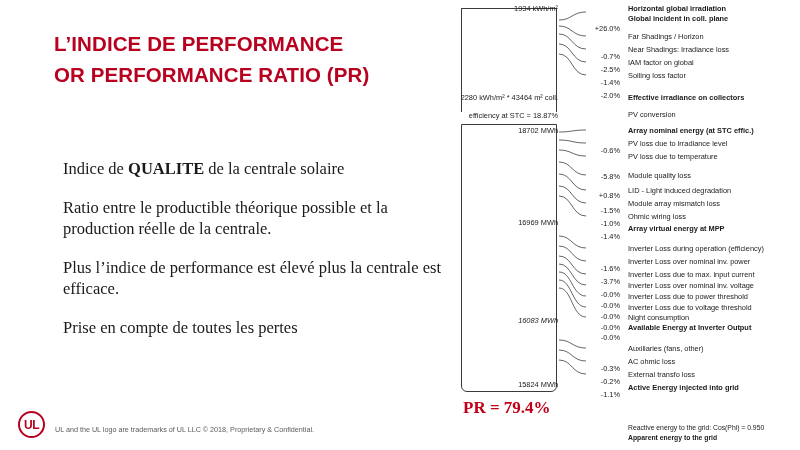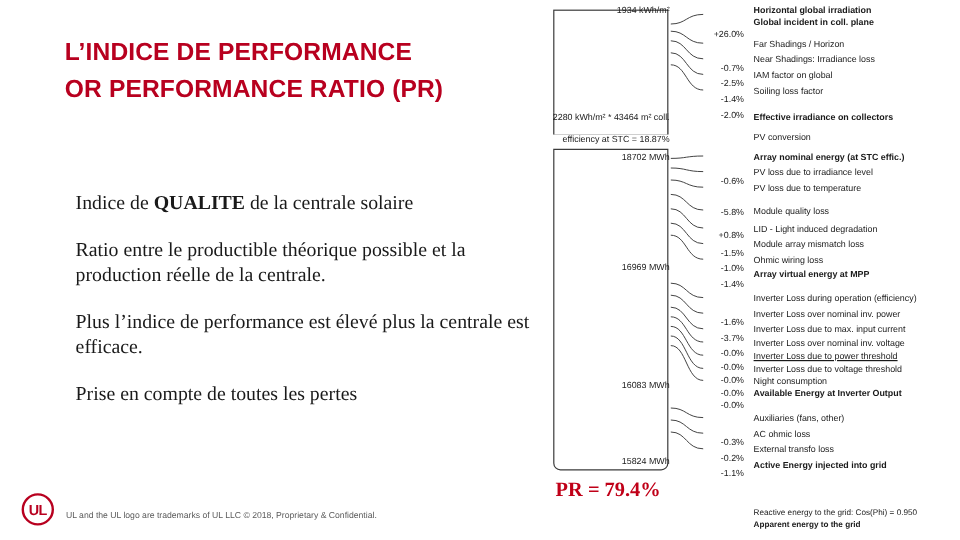--- a/index.html
+++ b/index.html
@@ -280,7 +280,7 @@
     <div class="desc" style="top:257px;">Inverter Loss over nominal inv. power</div>
     <div class="desc" style="top:270px;">Inverter Loss due to max. input current</div>
     <div class="desc" style="top:281px;">Inverter Loss over nominal inv. voltage</div>
-    <div class="desc" style="top:292px;text-decoration:underline;">Inverter Loss due to power threshold</div>
+    <div class="desc" style="top:292px;">Inverter Loss due to power threshold</div>
     <div class="desc" style="top:303px;">Inverter Loss due to voltage threshold</div>
     <div class="desc" style="top:313px;">Night consumption</div>
     <div class="desc bold" style="top:323px;">Available Energy at Inverter Output</div>

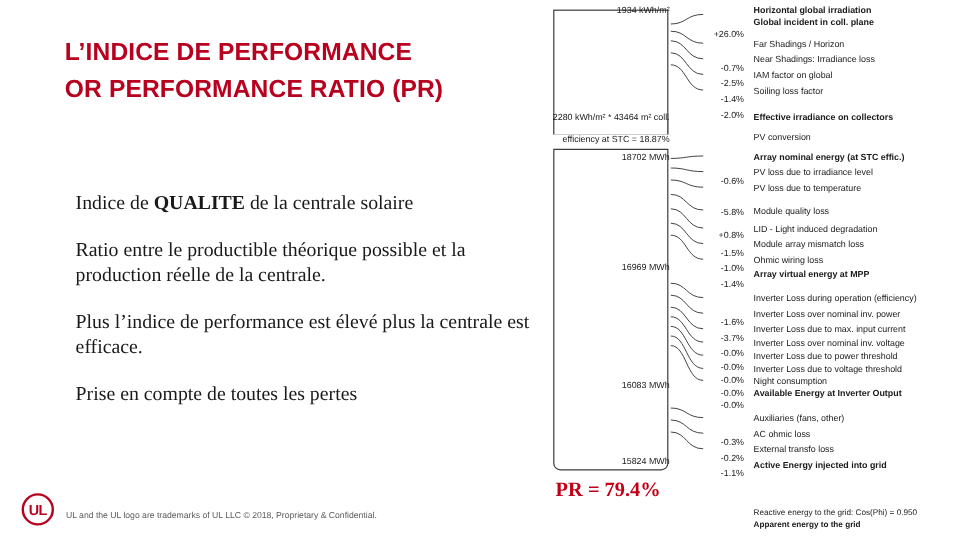--- a/index.html
+++ b/index.html
@@ -235,7 +235,7 @@
     <div class="val-label" style="top:111px;left:-12px;width:132px;">efficiency at STC = 18.87%</div>
     <div class="val-label" style="top:126px;left:20px;width:100px;">18702 MWh</div>
     <div class="val-label" style="top:218px;left:20px;width:100px;">16969 MWh</div>
-    <div class="val-label" style="top:316px;left:20px;width:100px;">16083 MWh</div>
+    <div class="val-label" style="top:316px;left:20px;width:100px;font-style:italic;">16083 MWh</div>
     <div class="val-label" style="top:380px;left:20px;width:100px;">15824 MWh</div>
 
     <div class="pct" style="top:4px;">+26.0%</div>

